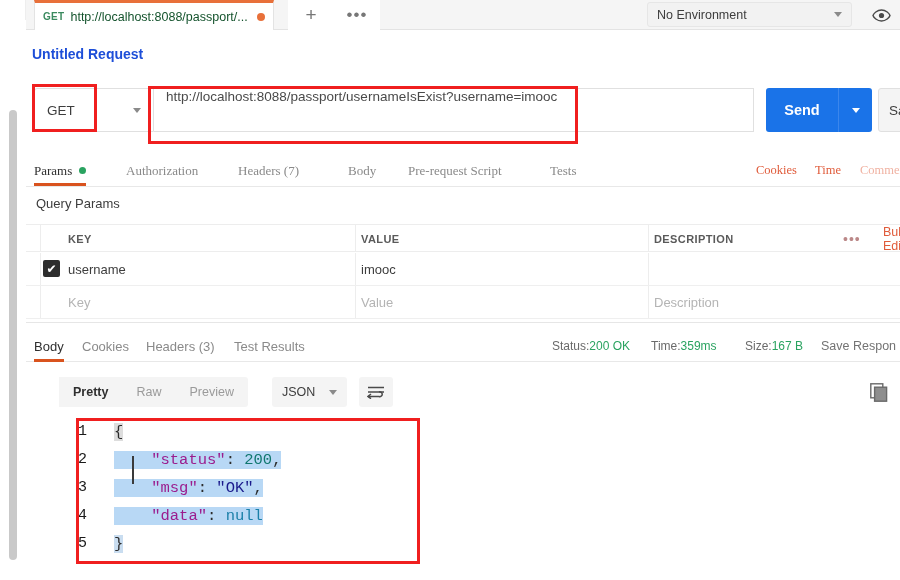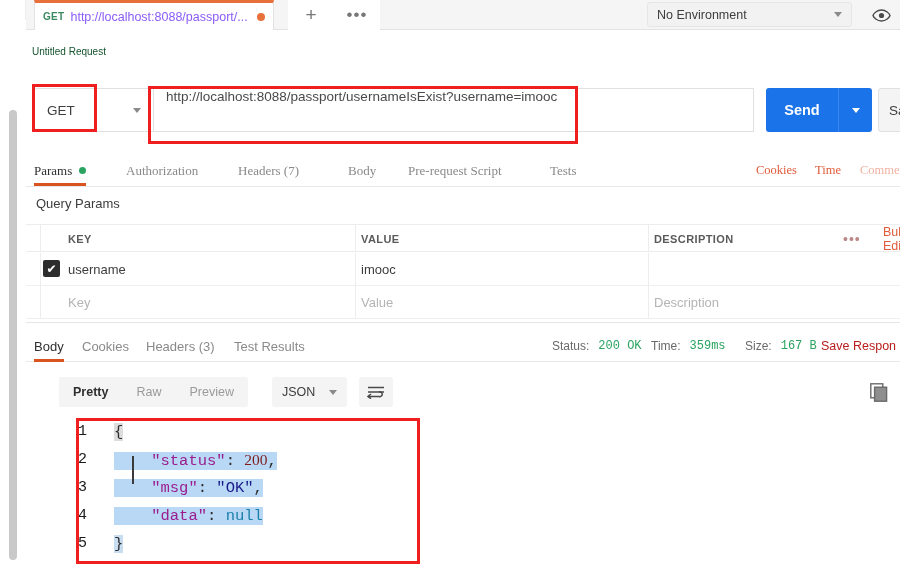--- a/index.html
+++ b/index.html
@@ -26,7 +26,7 @@
             border-right:1px solid #e3e3e3; border-left:1px solid #e3e3e3;
             display:flex; align-items:center; padding:0 8px; }
   .reqtab .meth { color:#3a8a5f; font-size:10px; font-weight:bold; letter-spacing:.3px; margin-right:6px; }
-  .reqtab .url { color:#8b5cf6; font-size:12.5px; white-space:nowrap; overflow:hidden;
+  .reqtab .url { color:#14532d; font-size:12.5px; white-space:nowrap; overflow:hidden;
                  text-overflow:ellipsis; flex:1; }
   .reqtab .dot { width:8px; height:8px; border-radius:50%; background:#e8703a; margin-left:5px; flex:none; }
   .plusbtn { position:absolute; left:262px; top:0; width:46px; height:30px; background:#fff;

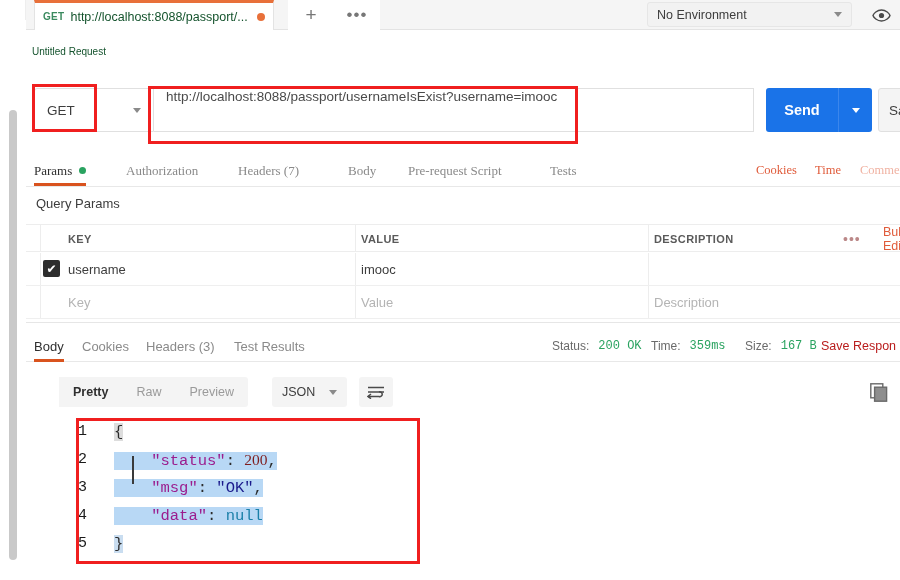--- a/index.html
+++ b/index.html
@@ -46,7 +46,7 @@
             display:flex; align-items:center; justify-content:center; }
 
   
-  .reqtitle { position:absolute; left:32px; top:46px; font-size:10px; color:#14532d; }
+  .reqtitle { position:absolute; left:32px; top:46px; font-size:14px; color:#1d4ed8;font-weight:bold; }
 
   
   .urlrow { position:absolute; left:26px; top:88px; width:874px; height:47px; }

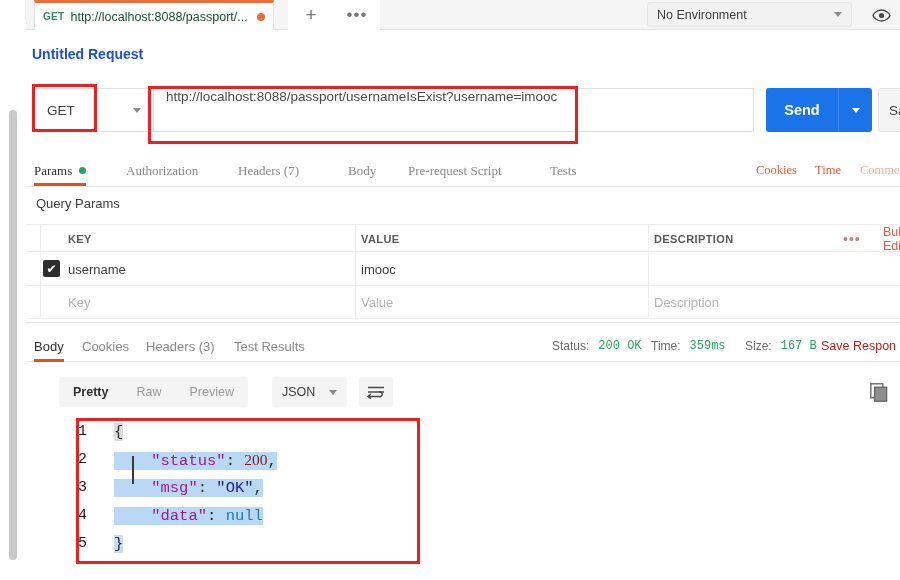--- a/index.html
+++ b/index.html
@@ -111,7 +111,7 @@
               border-bottom:1px solid #e8e8e8; }
   .meta { position:absolute; top:0; height:30px; display:flex; align-items:center;
           font-size:12px; color:#6a6a6a; white-space:nowrap; }
-  .meta b { font-weight:normal; color:#2aa360; margin-left:9px;font-family:Liberation Mono, monospace; }
+  .meta b { font-weight:normal; color:#2aa360; margin-left:0; }
   .saveresp { position:absolute; top:0; height:30px; display:flex; align-items:center;
               font-size:12.5px; color:#b91c1c; white-space:nowrap; }
 

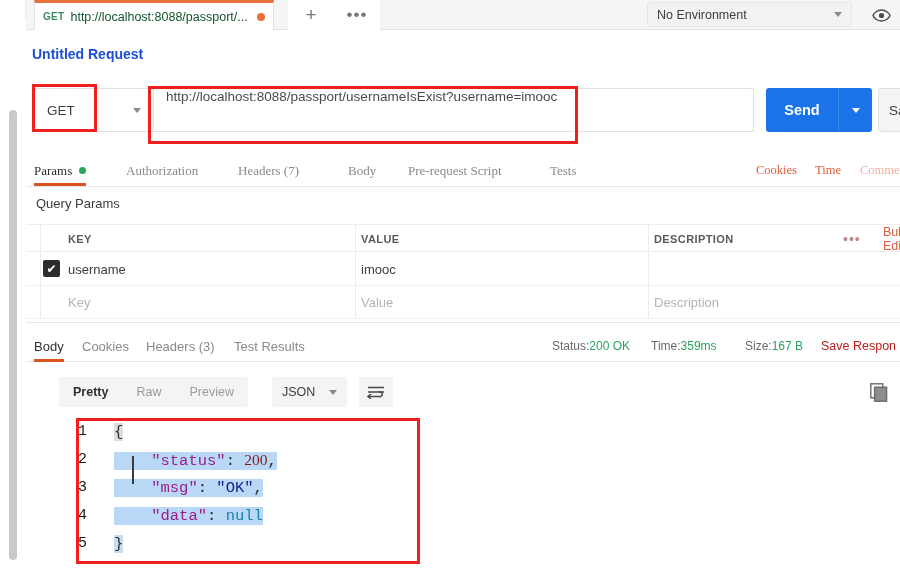--- a/index.html
+++ b/index.html
@@ -113,7 +113,7 @@
           font-size:12px; color:#6a6a6a; white-space:nowrap; }
   .meta b { font-weight:normal; color:#2aa360; margin-left:0; }
   .saveresp { position:absolute; top:0; height:30px; display:flex; align-items:center;
-              font-size:12.5px; color:#b91c1c; white-space:nowrap; }
+              font-size:12.5px; color:#737373; white-space:nowrap; }
 
   .fmtbar { position:absolute; left:26px; top:370px; width:874px; height:44px; }
   .segwrap { position:absolute; left:33px; top:7px; height:30px; background:#f4f4f4;

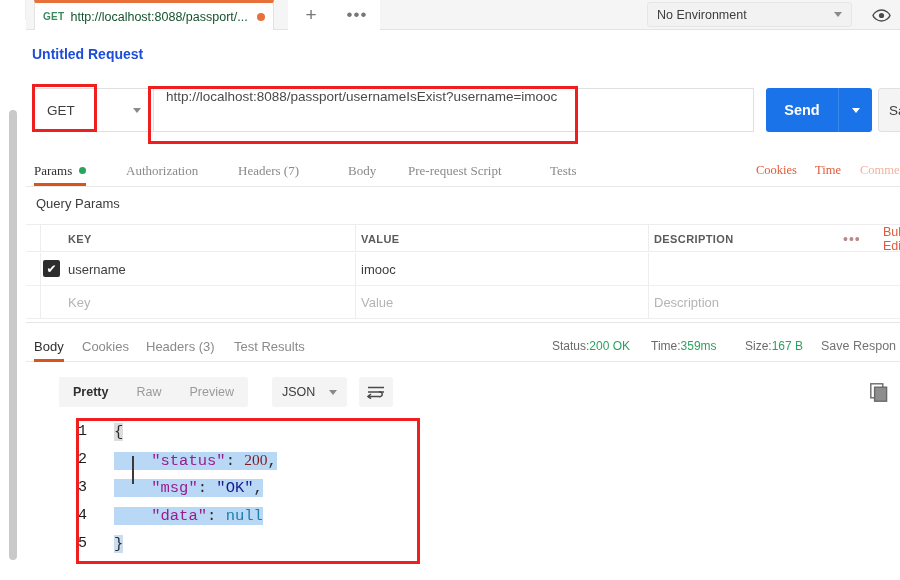--- a/index.html
+++ b/index.html
@@ -141,7 +141,7 @@
            font-family:"Liberation Mono", monospace; font-size:15.5px; color:#2b2b2b; }
   .sel { background:#b8d8f5; }
   .k { color:#9b1d8e; }
-  .num { color:#7f1d1d;font-family:Liberation Serif, serif; }
+  .num { color:#0f766e; }
   .str { color:#1a1a8c; }
   .nullv { color:#1a7fa8; }
   .caretbar { position:absolute; left:106px; top:444px; width:2px; height:26px; background:#3a3a3a; }

